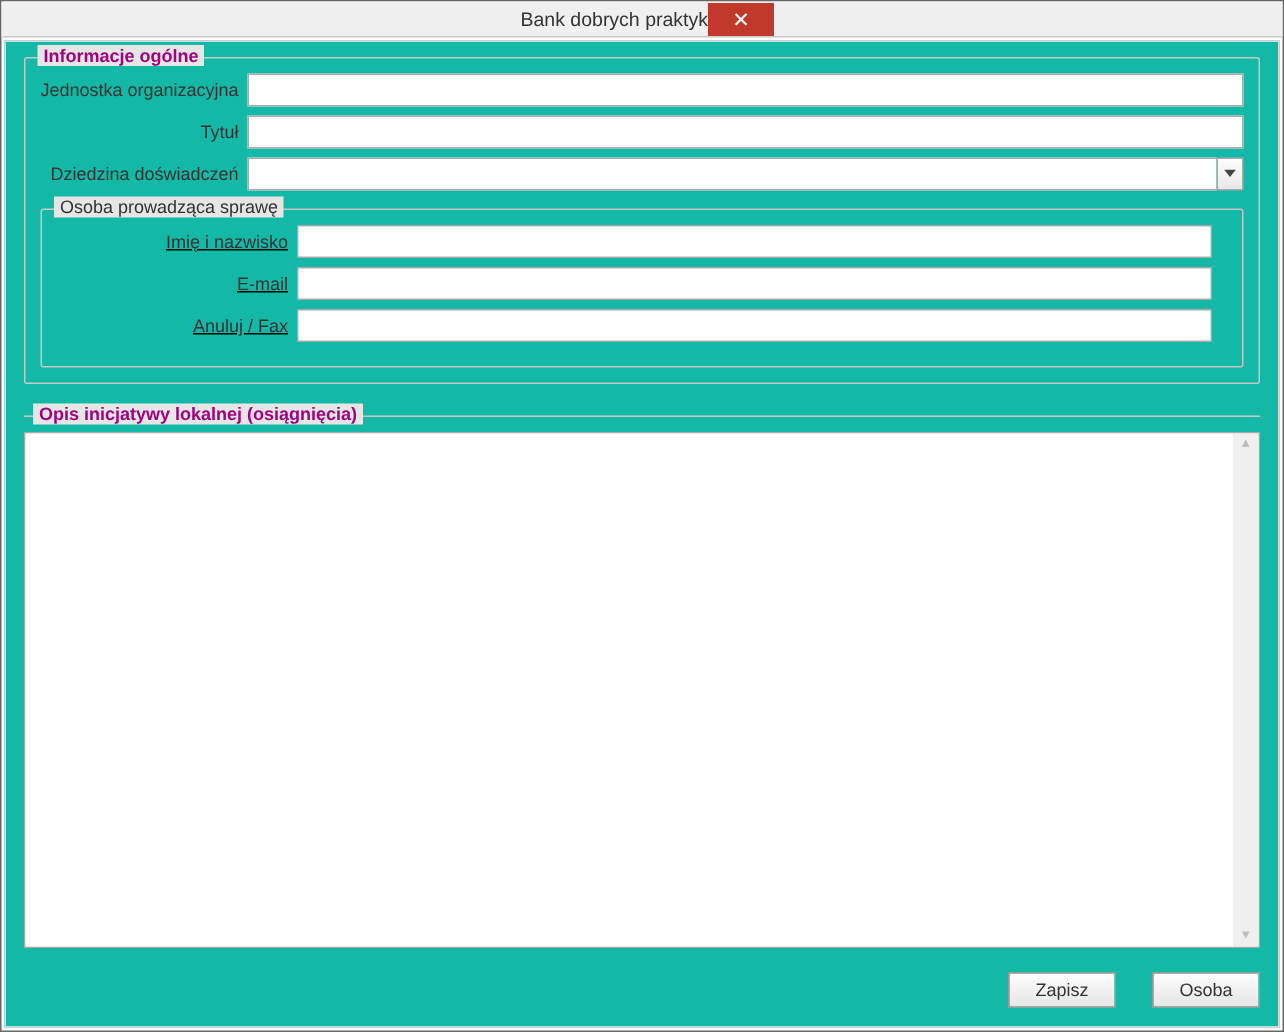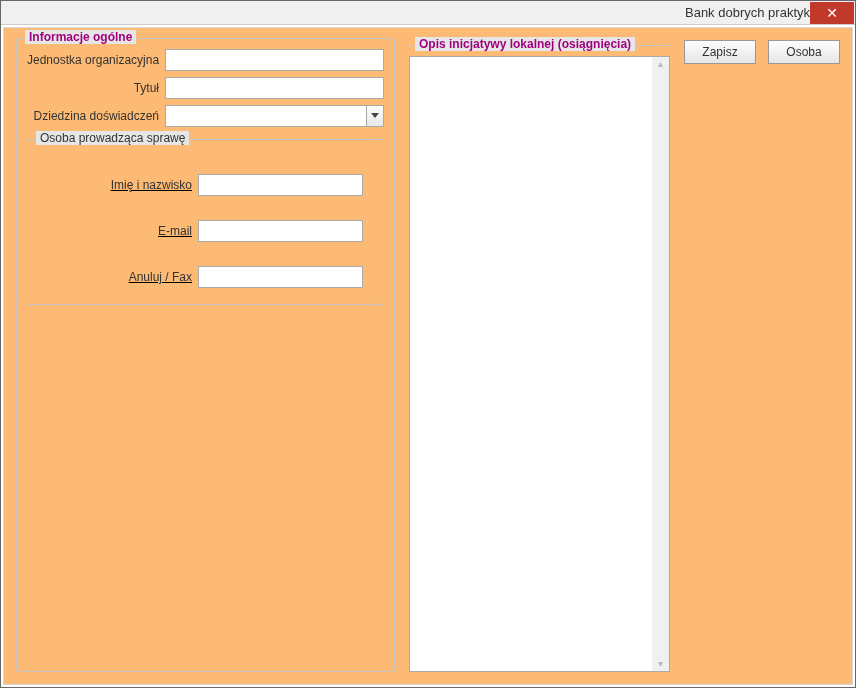--- a/index.html
+++ b/index.html
@@ -25,7 +25,7 @@
       border-bottom: 1px solid #ccc;
       display: flex;
       align-items: center;
-      justify-content: flex-end;
+      justify-content: center;
       padding-left: 8px;
     }
     .titlebar-text {

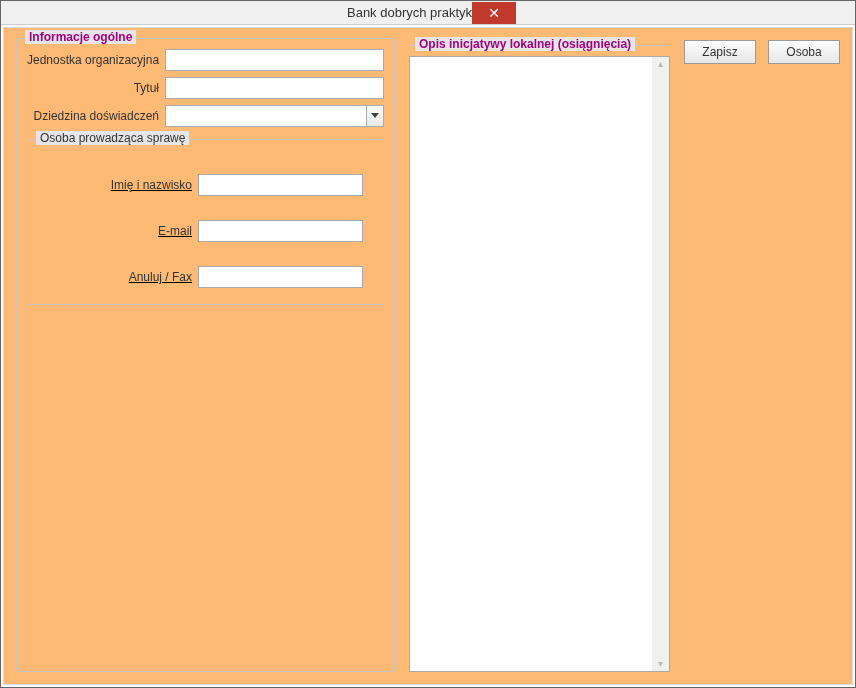--- a/index.html
+++ b/index.html
@@ -46,10 +46,10 @@
     }
     .body {
       flex: 1;
-      background: #fdba74;
+      background: #14b8a6;
       padding: 10px 12px 12px 12px;
       display: flex;
-      flex-direction: row;
+      flex-direction: column;
       gap: 14px;
       border: 1px solid #d8d8d8;
       margin: 2px;

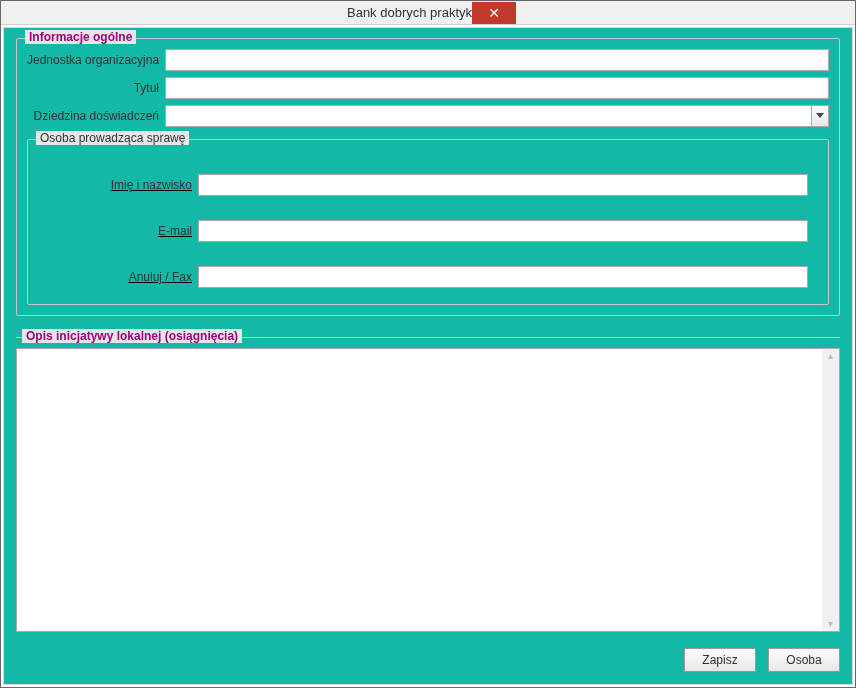--- a/index.html
+++ b/index.html
@@ -192,7 +192,7 @@
       padding: 0 14px;
     }
     .info-rows .row .lbl { width: 138px; }
-    .contact-rows .row { margin-bottom: 6px; margin-top: 24px; }
+    .contact-rows .row { margin-bottom: 6px; }
   </style>
 </head>
 <body>

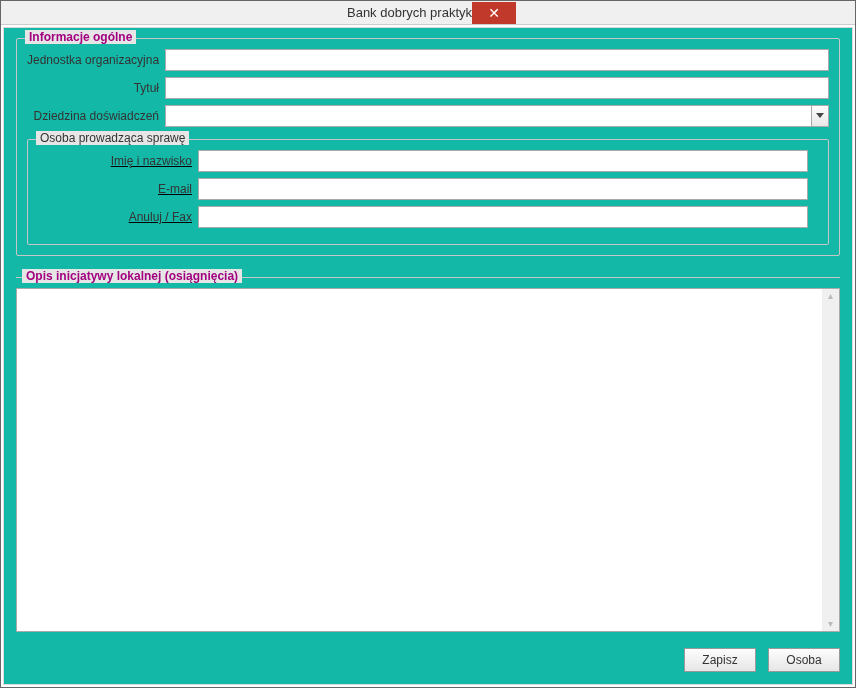--- a/index.html
+++ b/index.html
@@ -178,7 +178,7 @@
     .footer {
       display: flex;
       justify-content: flex-end;
-      gap: 12px;
+      gap: 24px;
       padding-top: 2px;
     }
     .btn {

